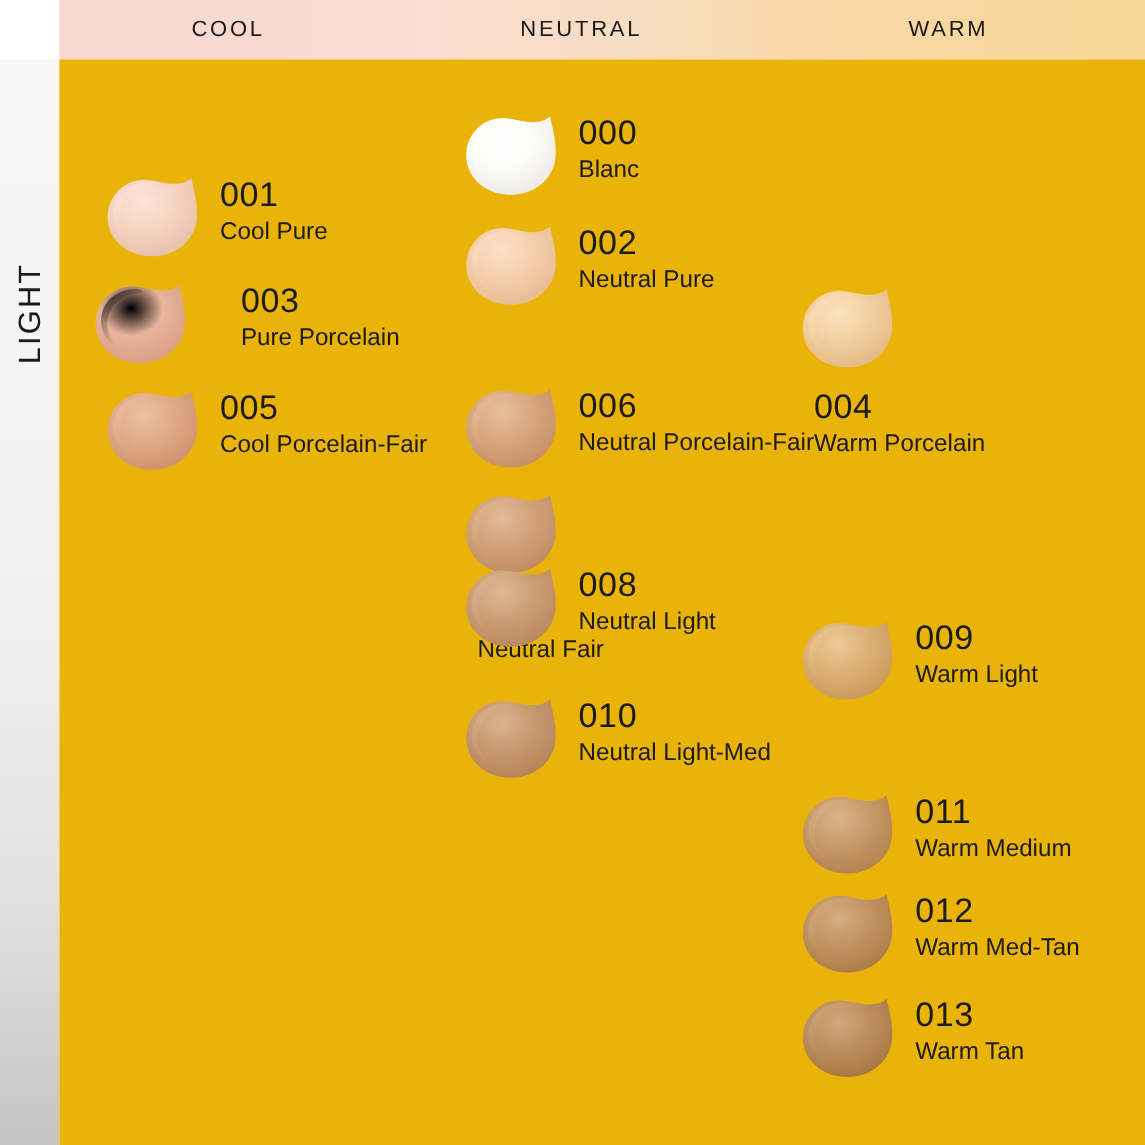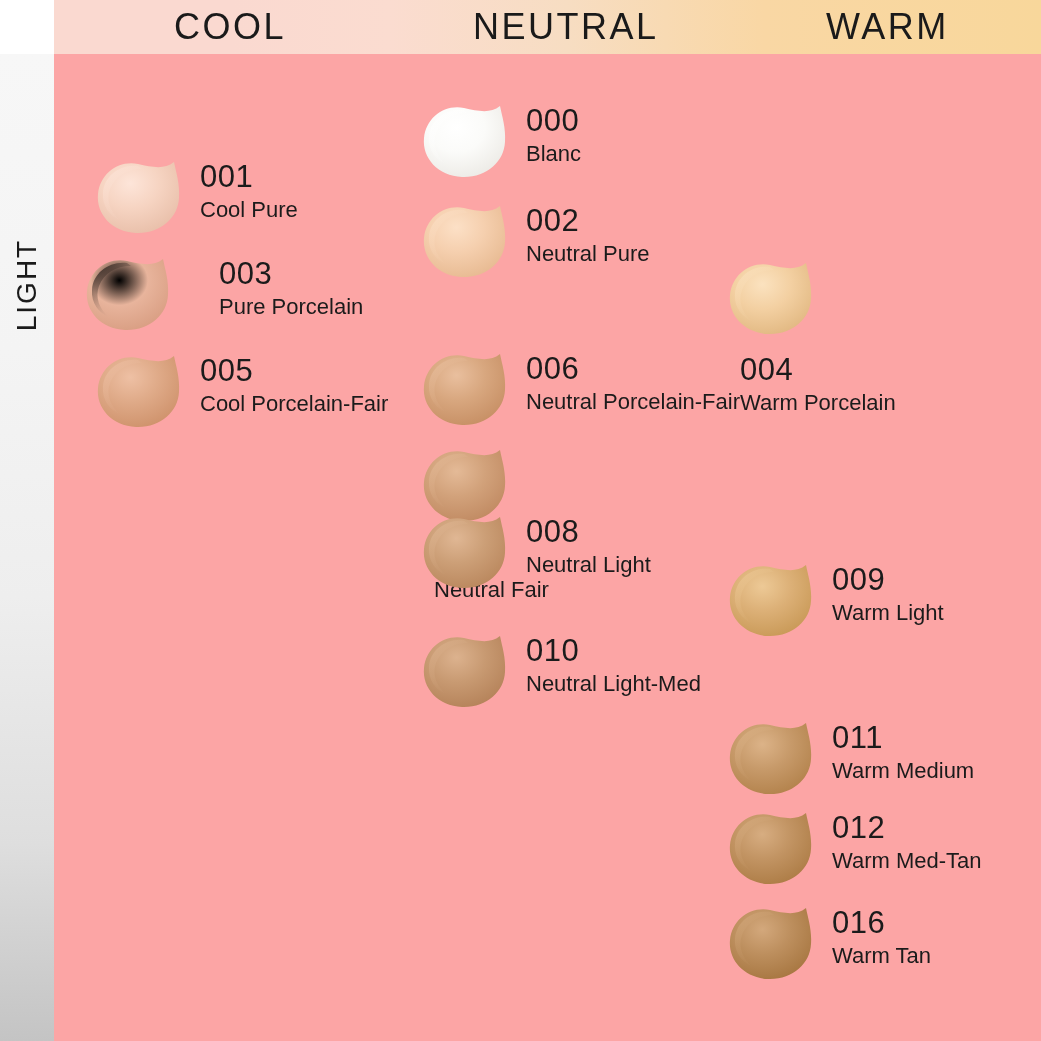--- a/index.html
+++ b/index.html
@@ -27,7 +27,7 @@
     position: absolute;
     top: 0; height: 54px;
     display: flex; align-items: center;
-    font-size: 36px;
+    font-size: 20px;
     font-weight: 300;
     letter-spacing: 2.5px;
     color: #1a1a1a;

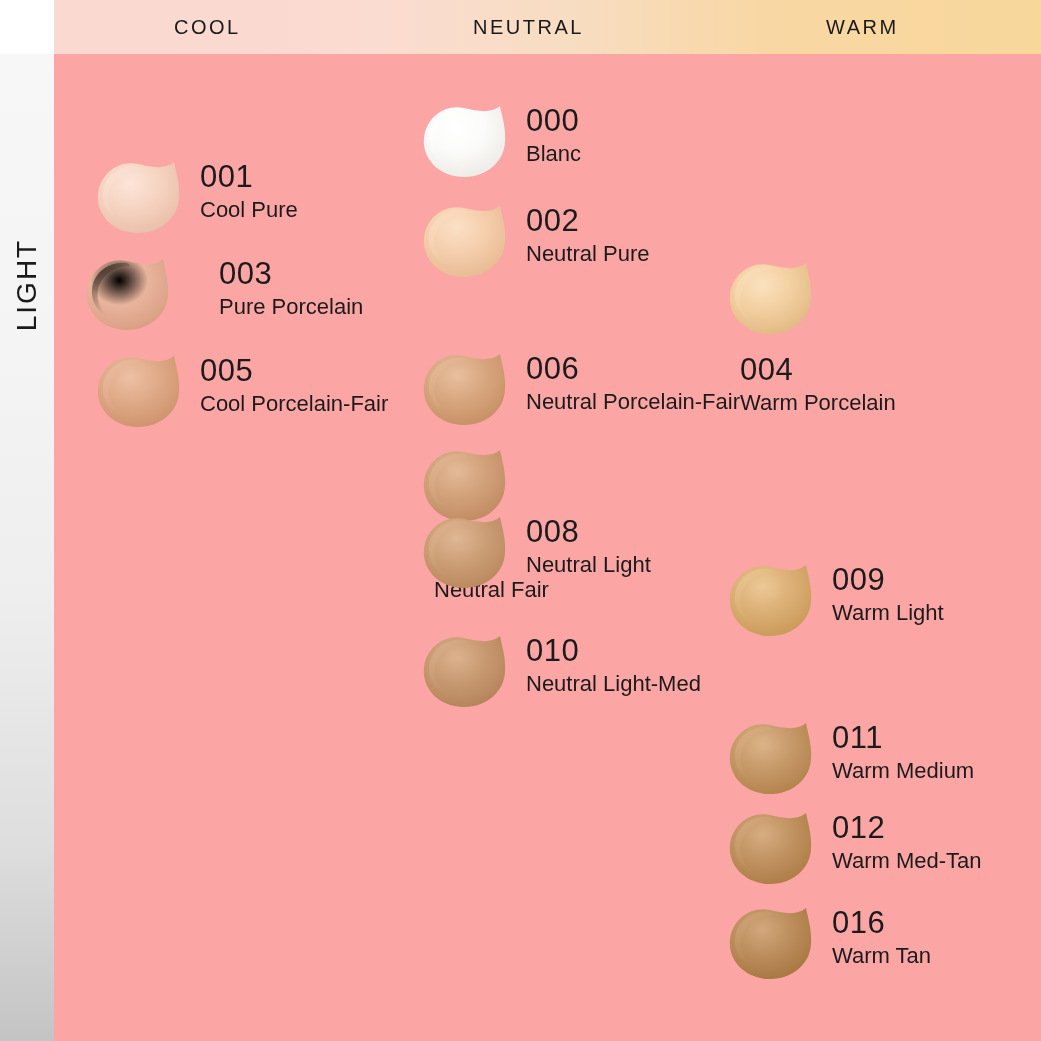--- a/index.html
+++ b/index.html
@@ -61,7 +61,7 @@
   .board {
     position: absolute;
     left: 54px; top: 54px; right: 0; bottom: 0;
-    background: #fca5a5;
+    background: #eab308;
   }
   .shade {
     position: absolute;

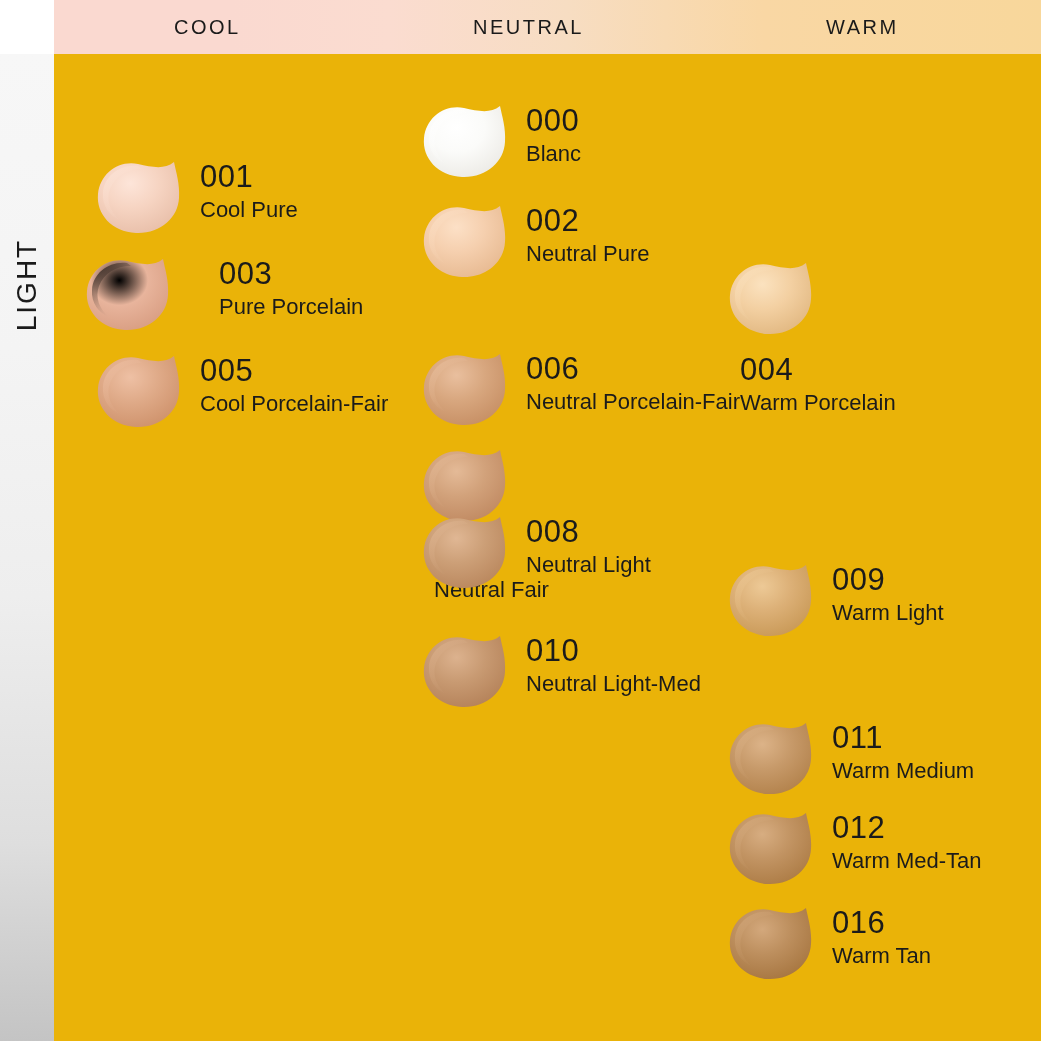--- a/index.html
+++ b/index.html
@@ -429,7 +429,7 @@
           </svg>
         </div>
         <div class="shade-text">
-          <div class="shade-code">016</div>
+          <div class="shade-code">013</div>
           <div class="shade-name">Warm Tan</div>
         </div>
       </div>

